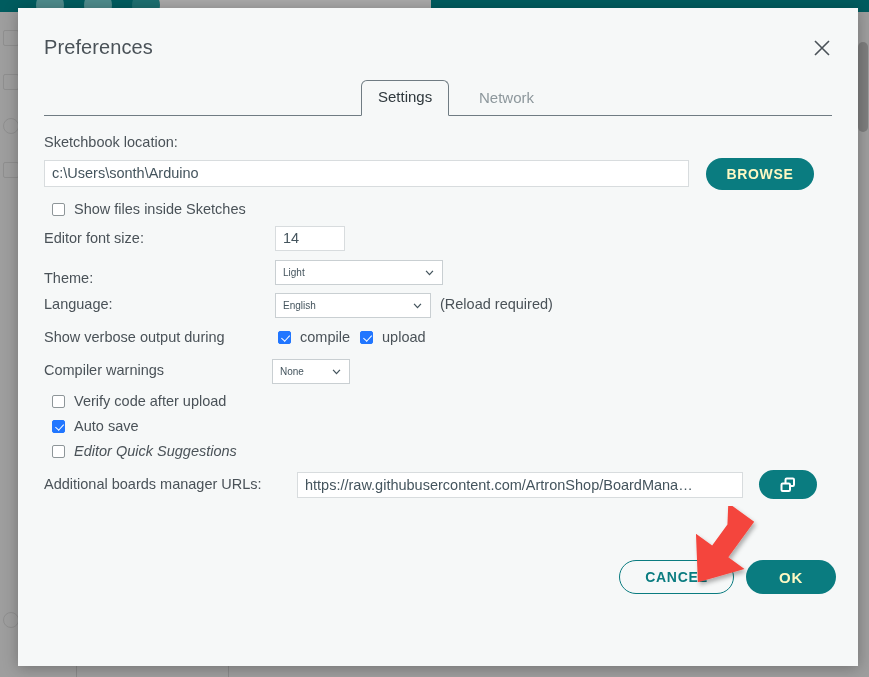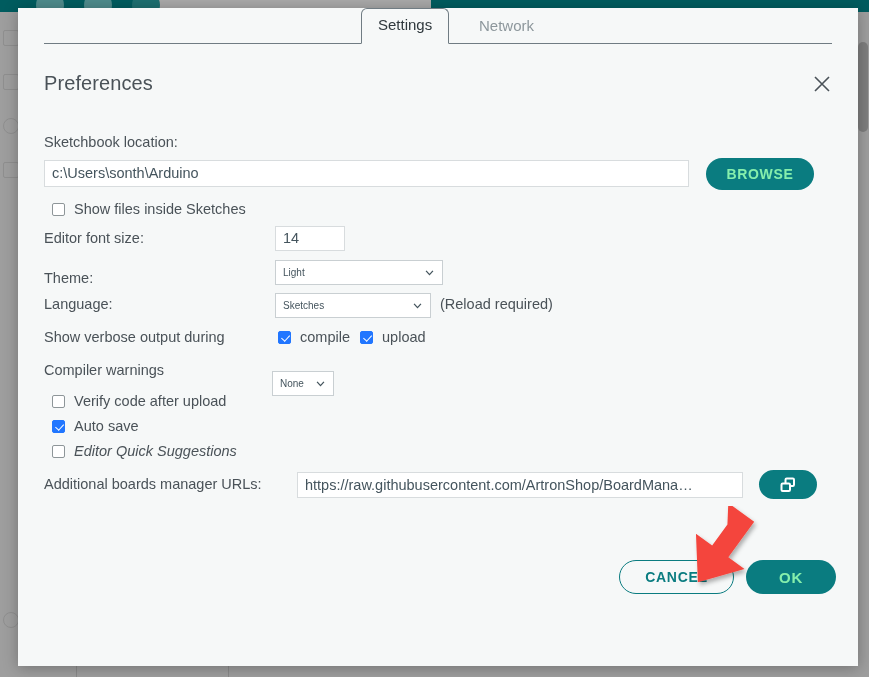--- a/index.html
+++ b/index.html
@@ -235,12 +235,6 @@
 
 <div id="dialog">
 
-  <div id="tabs-row">
-    <div id="tabs-underline"></div>
-    <div class="tab" id="tab-settings">Settings</div>
-    <div class="tab" id="tab-network">Network</div>
-  </div>
-
   <div id="dialog-header">
     <div id="dialog-title">Preferences</div>
     <div id="close-button">
@@ -248,6 +242,12 @@
         <path d="M2 2 L16 16 M16 2 L2 16" stroke="#4a5258" stroke-width="1.6" fill="none"></path>
       </svg>
     </div>
+  </div>
+
+  <div id="tabs-row">
+    <div id="tabs-underline"></div>
+    <div class="tab" id="tab-settings">Settings</div>
+    <div class="tab" id="tab-network">Network</div>
   </div>
 
   <div id="form">

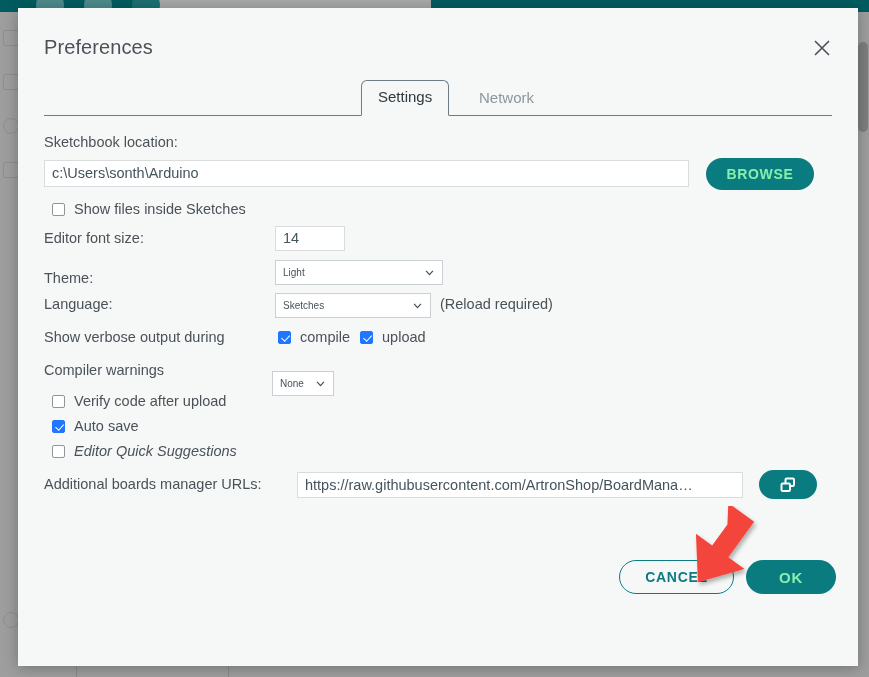--- a/index.html
+++ b/index.html
@@ -143,7 +143,7 @@
   
   .btn-teal {
     background: #0a7c80;
-    color: #86efac;
+    color: #fef9c3;
     border: none;
     border-radius: 18px;
     font-size: 14px;

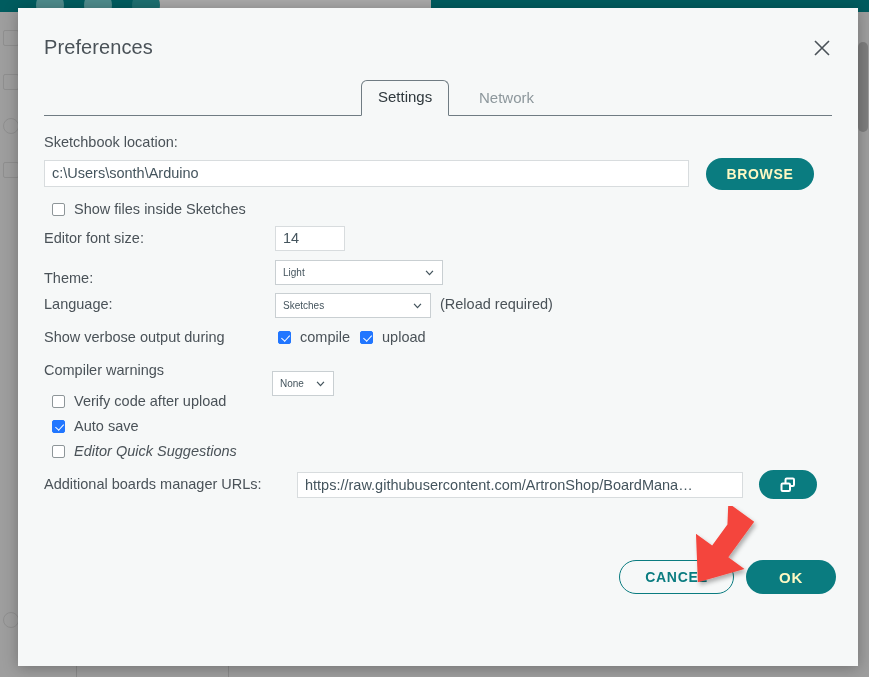--- a/index.html
+++ b/index.html
@@ -286,7 +286,7 @@
     <div class="row" style="height:33px;">
       <span class="lbl" style="left:0; top:3px;">Language:</span>
       <div class="sel" style="left:231px; top:0; width:156px;">
-        <span>Sketches</span>
+        <span>English</span>
         <svg class="chev" viewBox="0 0 10 7">
           <path d="M1 1 L5 5.4 L9 1" stroke="#44545d" stroke-width="1.5" fill="none"></path>
         </svg>

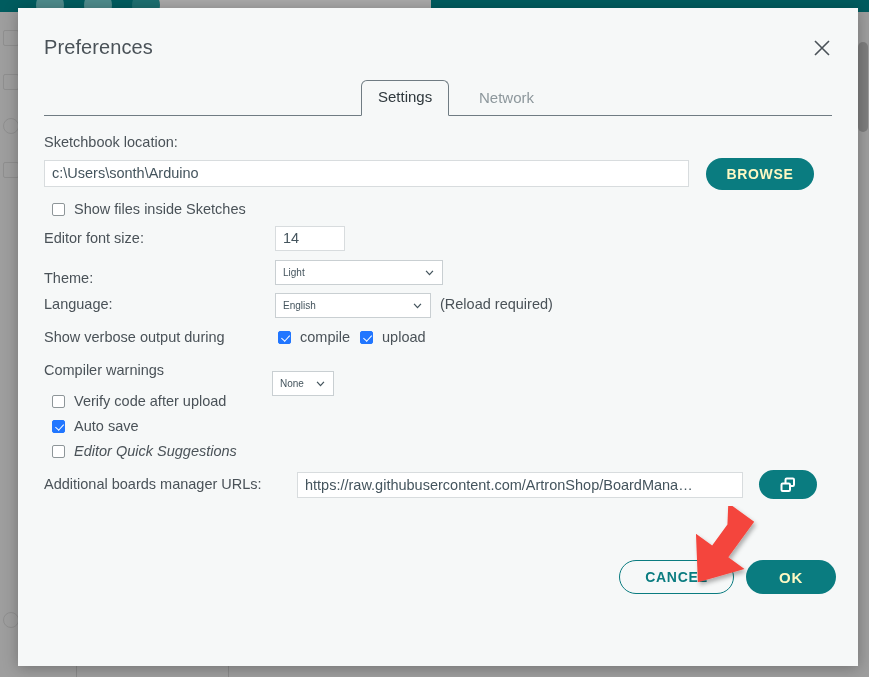--- a/index.html
+++ b/index.html
@@ -308,7 +308,7 @@
 
     <div class="row" style="height:33px;">
       <span class="lbl" style="left:0; top:3px;">Compiler warnings</span>
-      <div class="sel" style="left:228px; top:12px; width:62px;">
+      <div class="sel" style="left:228px; top:0; width:78px;">
         <span>None</span>
         <svg class="chev" viewBox="0 0 10 7">
           <path d="M1 1 L5 5.4 L9 1" stroke="#44545d" stroke-width="1.5" fill="none"></path>

